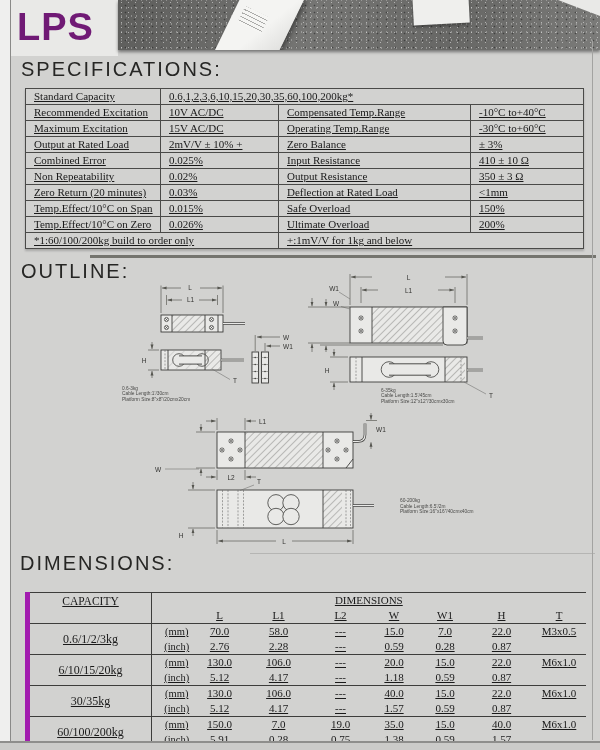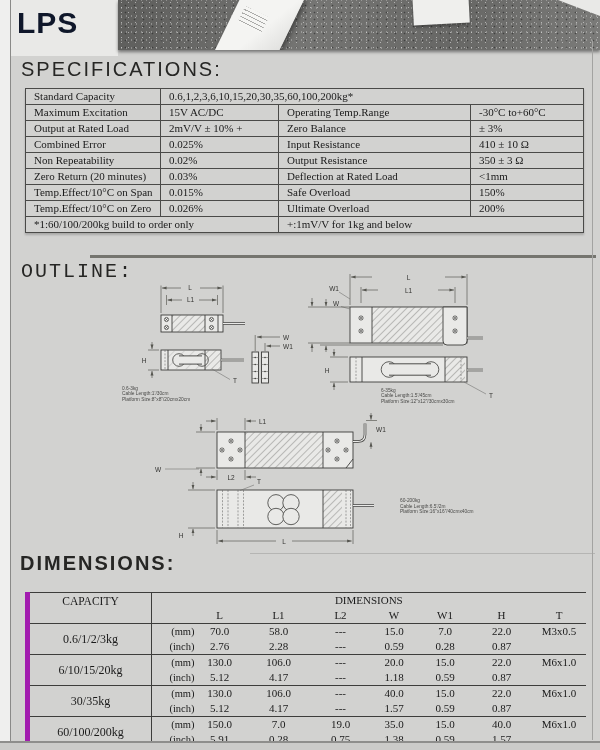--- a/index.html
+++ b/index.html
@@ -36,7 +36,7 @@
 
   
   .logo{position:absolute;left:17px;top:6px;font-family:"Liberation Sans",sans-serif;
-        font-weight:bold;font-size:30px;letter-spacing:1px;color:#0f172a;}
+        font-weight:bold;font-size:38px;letter-spacing:1px;color:#701a75;}
   .heading{position:absolute;font-family:"Liberation Sans",sans-serif;font-size:20px;
            letter-spacing:2px;color:#262624;}
   .h-spec{left:21px;top:58px;} .h-outline{left:21px;top:260px;font-family:Liberation Mono, monospace;} .h-dims{left:20px;top:552px;font-weight:bold;}

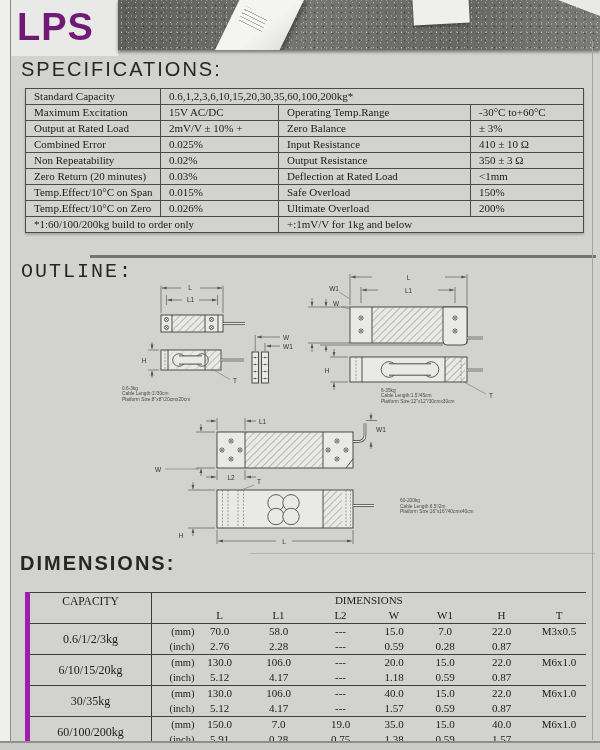--- a/index.html
+++ b/index.html
@@ -42,7 +42,7 @@
   .h-spec{left:21px;top:58px;} .h-outline{left:21px;top:260px;font-family:Liberation Mono, monospace;} .h-dims{left:20px;top:552px;font-weight:bold;}
 
   
-  table{border-collapse:collapse;table-layout:fixed;}
+  table{border-collapse:collapse;table-layout:fixed;text-decoration:underline;}
   .spec{position:absolute;left:25px;top:88px;width:558px;font-size:11px;
         border:1.6px solid #3a3a38;box-shadow:0 2px 2px rgba(0,0,0,.2);}
   .spec td{border:1px solid #4a4a48;height:15px;padding:0 0 0 8px;line-height:13px;

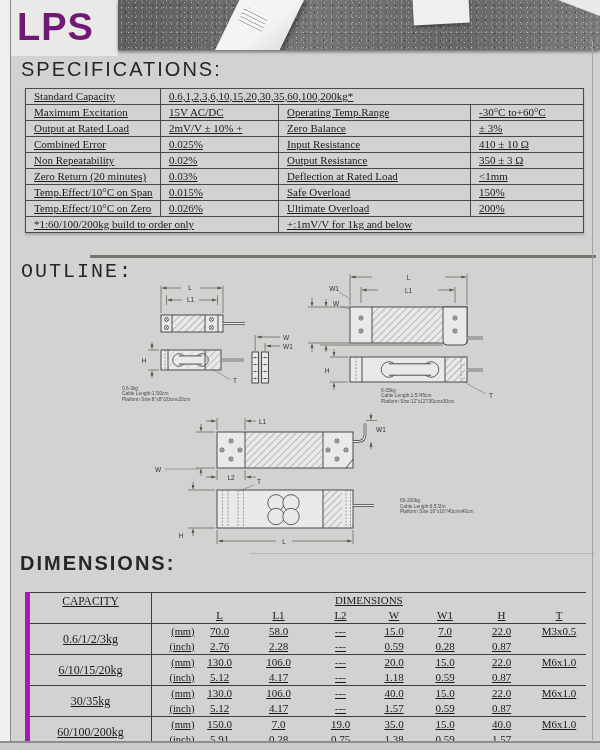--- a/index.html
+++ b/index.html
@@ -104,6 +104,12 @@
         <tr>
       <td>Standard Capacity</td>
       <td colspan="3">0.6,1,2,3,6,10,15,20,30,35,60,100,200kg*</td>
+    </tr>
+    <tr>
+      <td>Recommended Excitation</td>
+      <td>10V AC/DC</td>
+      <td>Compensated Temp.Range</td>
+      <td>-10°C to+40°C</td>
     </tr>
     <tr>
       <td>Maximum Excitation</td>

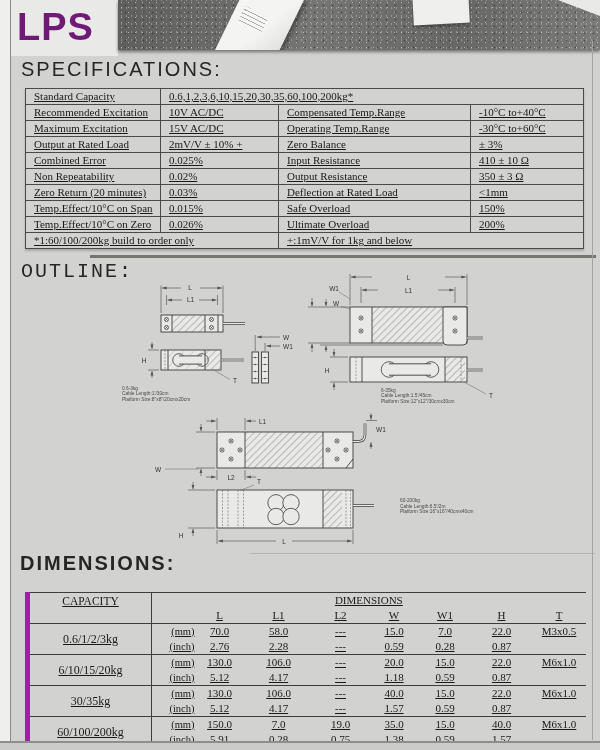--- a/index.html
+++ b/index.html
@@ -39,7 +39,7 @@
         font-weight:bold;font-size:38px;letter-spacing:1px;color:#701a75;}
   .heading{position:absolute;font-family:"Liberation Sans",sans-serif;font-size:20px;
            letter-spacing:2px;color:#262624;}
-  .h-spec{left:21px;top:58px;} .h-outline{left:21px;top:260px;font-family:Liberation Mono, monospace;} .h-dims{left:20px;top:552px;font-weight:bold;}
+  .h-spec{left:21px;top:58px;} .h-outline{left:21px;top:260px;} .h-dims{left:20px;top:552px;font-weight:bold;}
 
   
   table{border-collapse:collapse;table-layout:fixed;text-decoration:underline;}

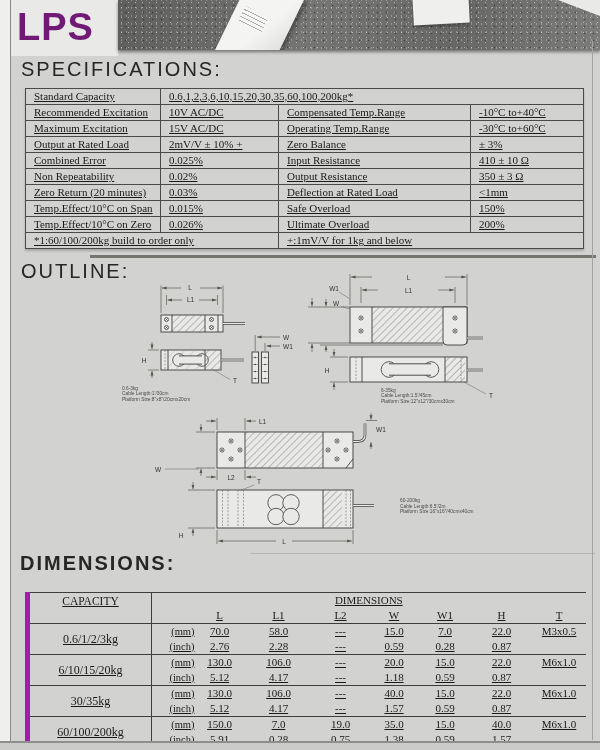--- a/index.html
+++ b/index.html
@@ -39,7 +39,7 @@
         font-weight:bold;font-size:38px;letter-spacing:1px;color:#701a75;}
   .heading{position:absolute;font-family:"Liberation Sans",sans-serif;font-size:20px;
            letter-spacing:2px;color:#262624;}
-  .h-spec{left:21px;top:58px;} .h-outline{left:21px;top:260px;} .h-dims{left:20px;top:552px;font-weight:bold;}
+  .h-spec{left:21px;top:58px;} .h-outline{left:21px;top:260px;} .h-dims{left:20px;top:552px;}
 
   
   table{border-collapse:collapse;table-layout:fixed;text-decoration:underline;}

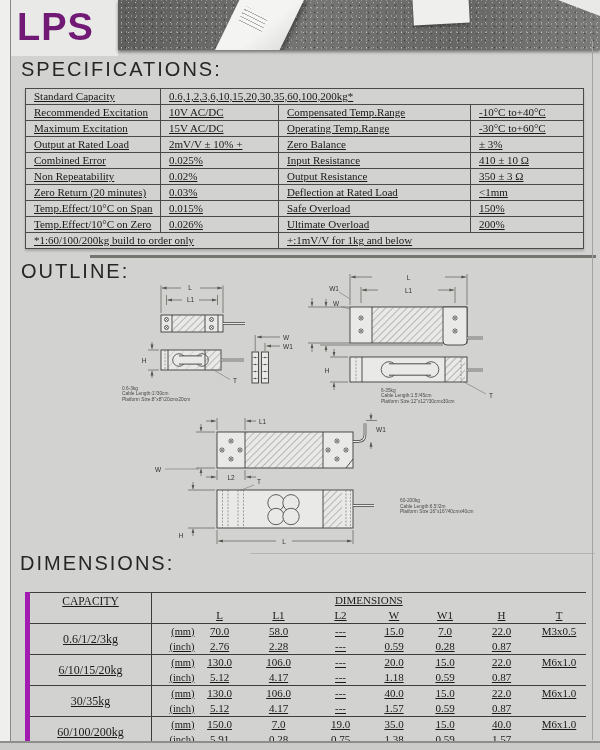--- a/index.html
+++ b/index.html
@@ -57,7 +57,7 @@
   .dims .cap-h{vertical-align:top;padding-top:2px;border-bottom:1.4px solid #3d3d3b;font-size:11.5px;}
   .dims .gs td{border-top:1.3px solid #3d3d3b;}
   .dims .capcell{font-size:12px;}
-  .dims .unit{text-align:right;padding-left:7px;font-size:10.5px;}
+  .dims .unit{text-align:center;padding-left:7px;font-size:10.5px;}
   .dims .tcell{vertical-align:top;padding-top:1px;}
 
   

